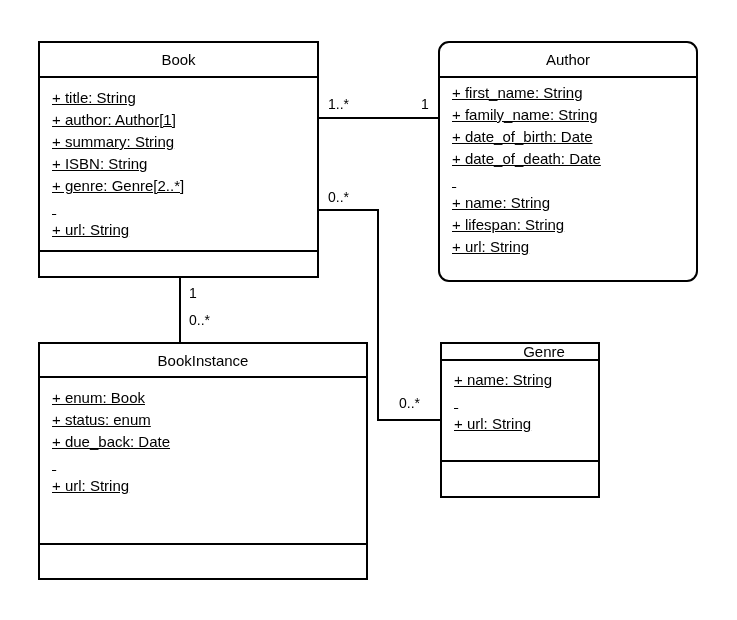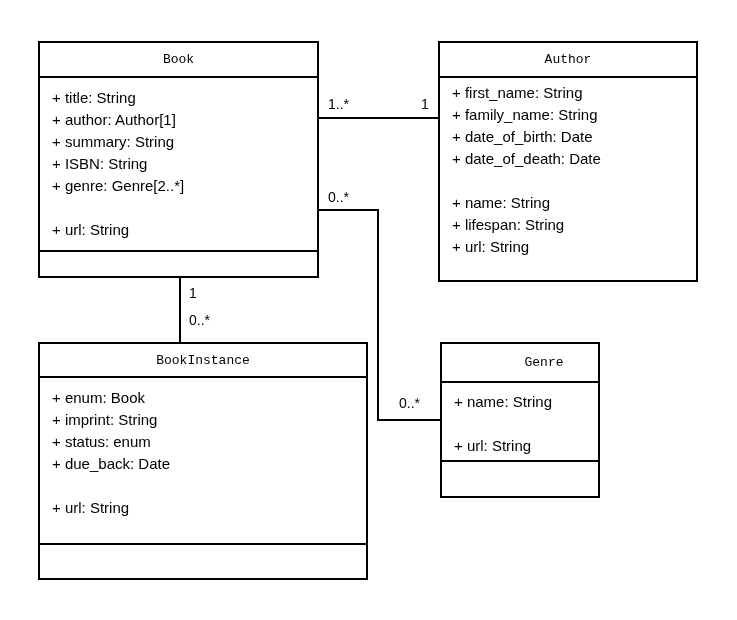--- a/index.html
+++ b/index.html
@@ -44,10 +44,9 @@
     display: flex;
     align-items: center;
     justify-content: center;
-    font-size: 13px;
+    font-size: 15px;
     border-bottom: 2px solid #000000;
     box-sizing: border-box;
-    font-family: Liberation Mono, monospace;
   }
   .uml-attrs {
     flex: 1 1 auto;

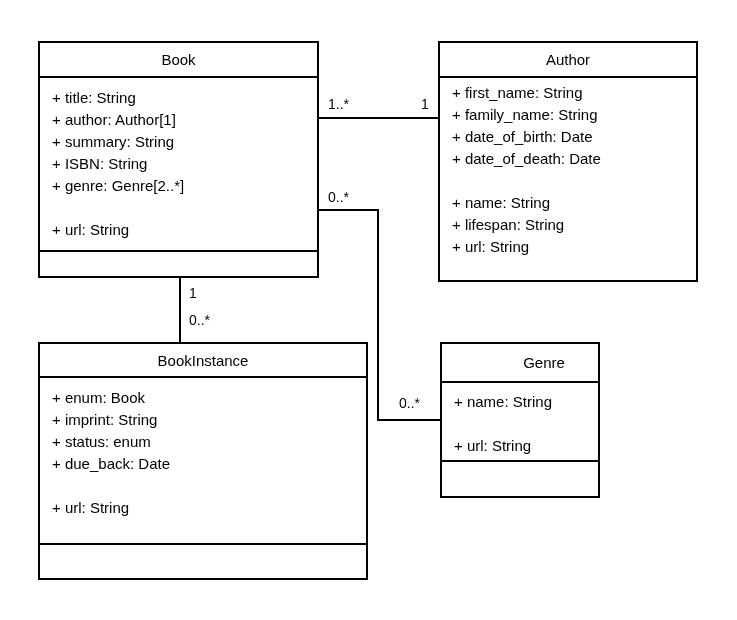--- a/index.html
+++ b/index.html
@@ -99,7 +99,7 @@
     <div class="uml-methods" style="height:26px;"></div>
   </div>
 
-  <div class="uml-class" style="left:438px; top:41px; width:260px; height:241px;">
+  <div class="uml-class" style="left:438px; top:41px; width:260px; height:241px;border-radius:11px;">
     <div class="uml-title" style="height:35px;">Author</div>
     <div class="uml-attrs" style="padding-top:4px;">
         <div class="attr-line">+ first_name: String</div>

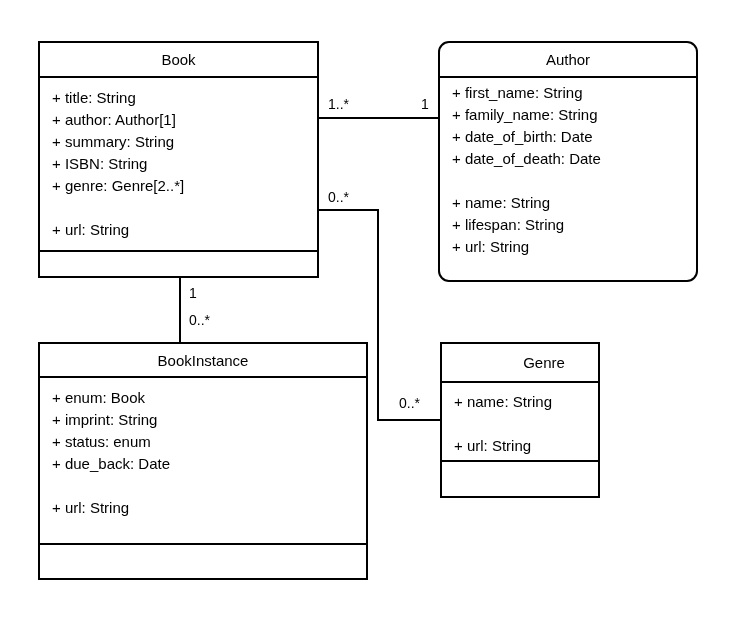--- a/index.html
+++ b/index.html
@@ -59,6 +59,7 @@
     height: 22px;
     line-height: 22px;
     white-space: nowrap;
+    text-decoration: underline;
   }
   .uml-methods {
     flex: 0 0 auto;

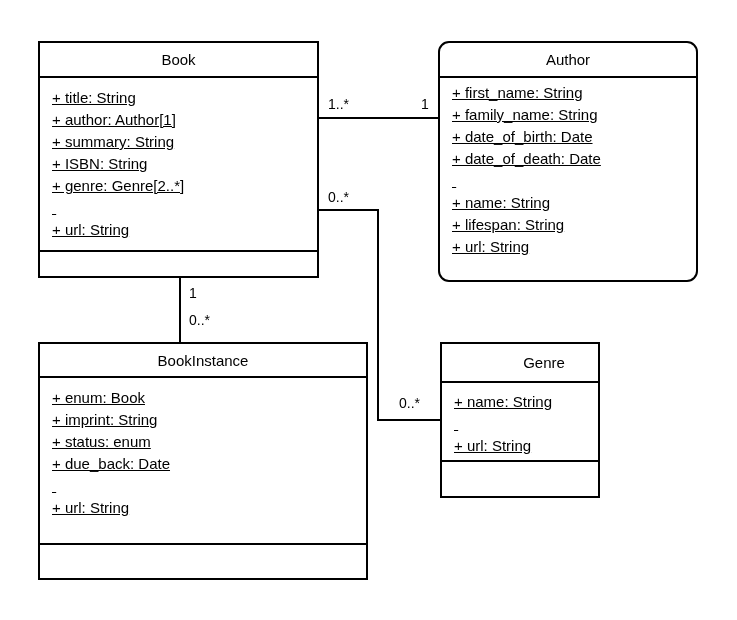--- a/index.html
+++ b/index.html
@@ -128,7 +128,7 @@
   </div>
 
   <div class="uml-class" style="left:440px; top:342px; width:160px; height:156px;">
-    <div class="uml-title" style="height:39px;padding-left:48px;">Genre</div>
+    <div class="uml-title" style="height:17px;padding-left:48px;">Genre</div>
     <div class="uml-attrs" style="padding-top:8px;">
         <div class="attr-line">+ name: String</div>
         <div class="attr-line">&nbsp;</div>

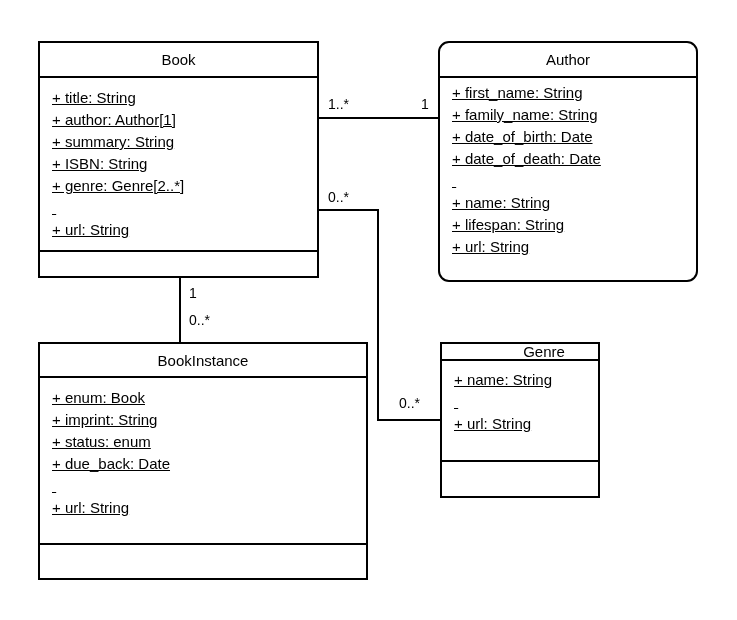--- a/index.html
+++ b/index.html
@@ -118,7 +118,6 @@
     <div class="uml-title" style="height:34px;">BookInstance</div>
     <div class="uml-attrs">
         <div class="attr-line">+ enum: Book</div>
-        <div class="attr-line">+ imprint: String</div>
         <div class="attr-line">+ status: enum</div>
         <div class="attr-line">+ due_back: Date</div>
         <div class="attr-line">&nbsp;</div>

